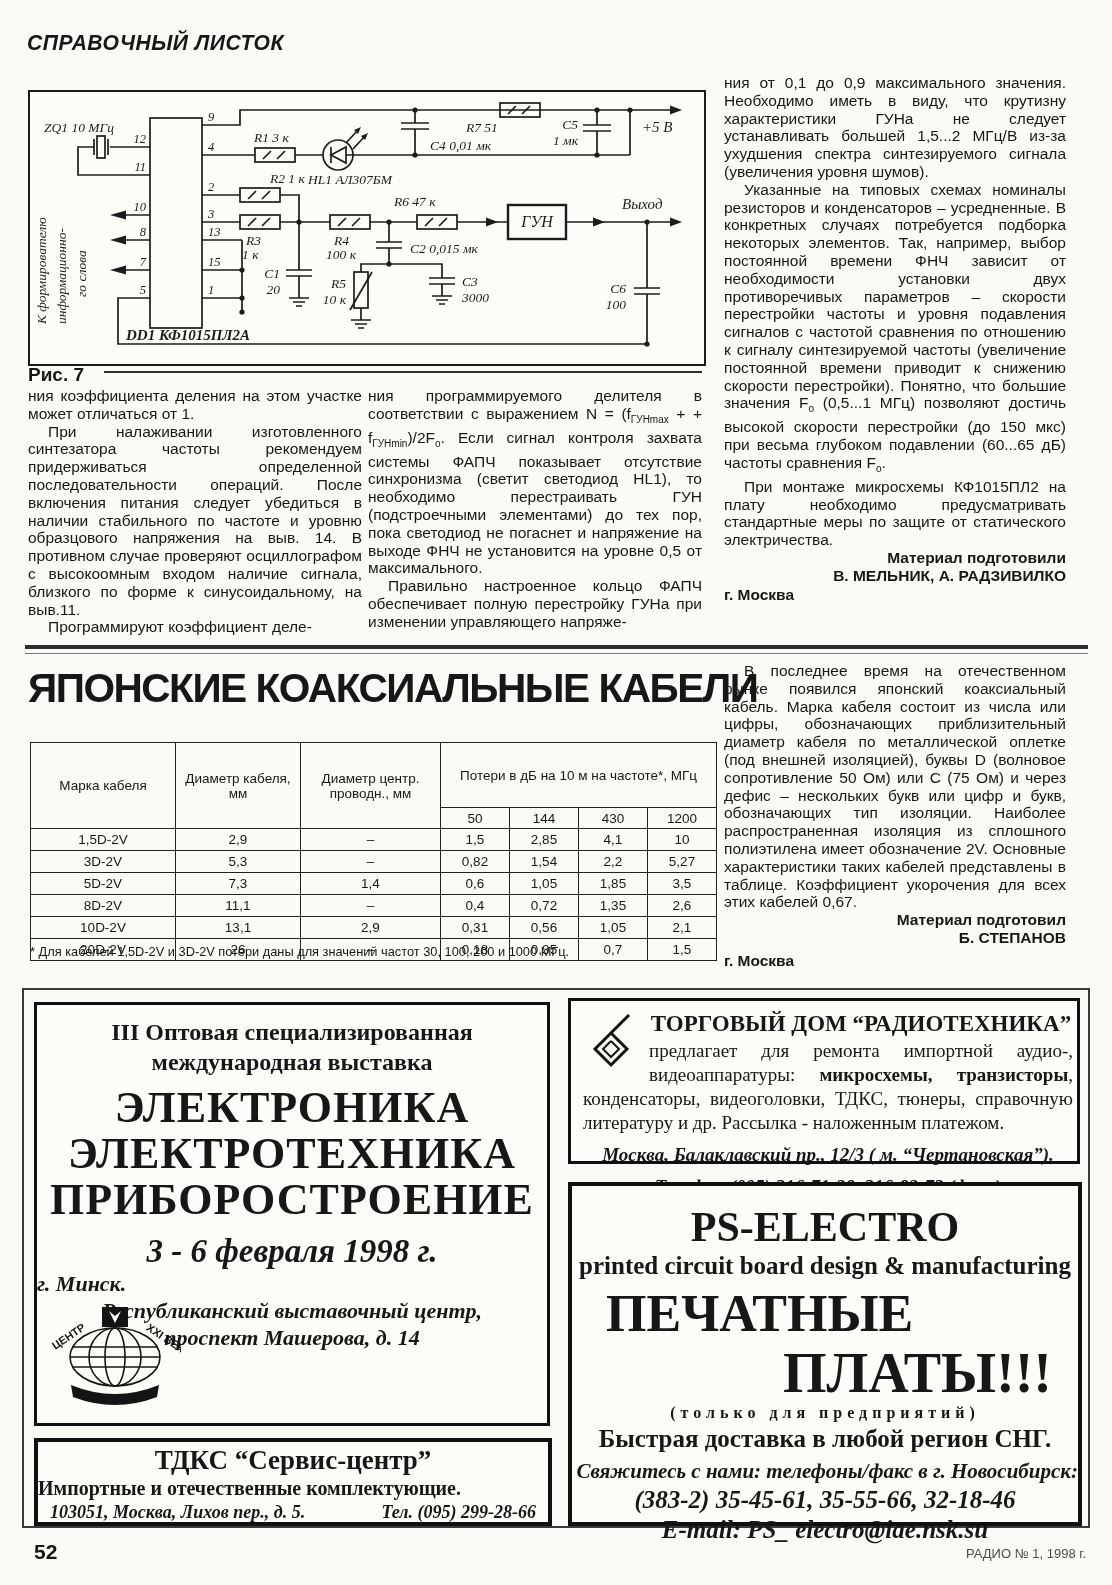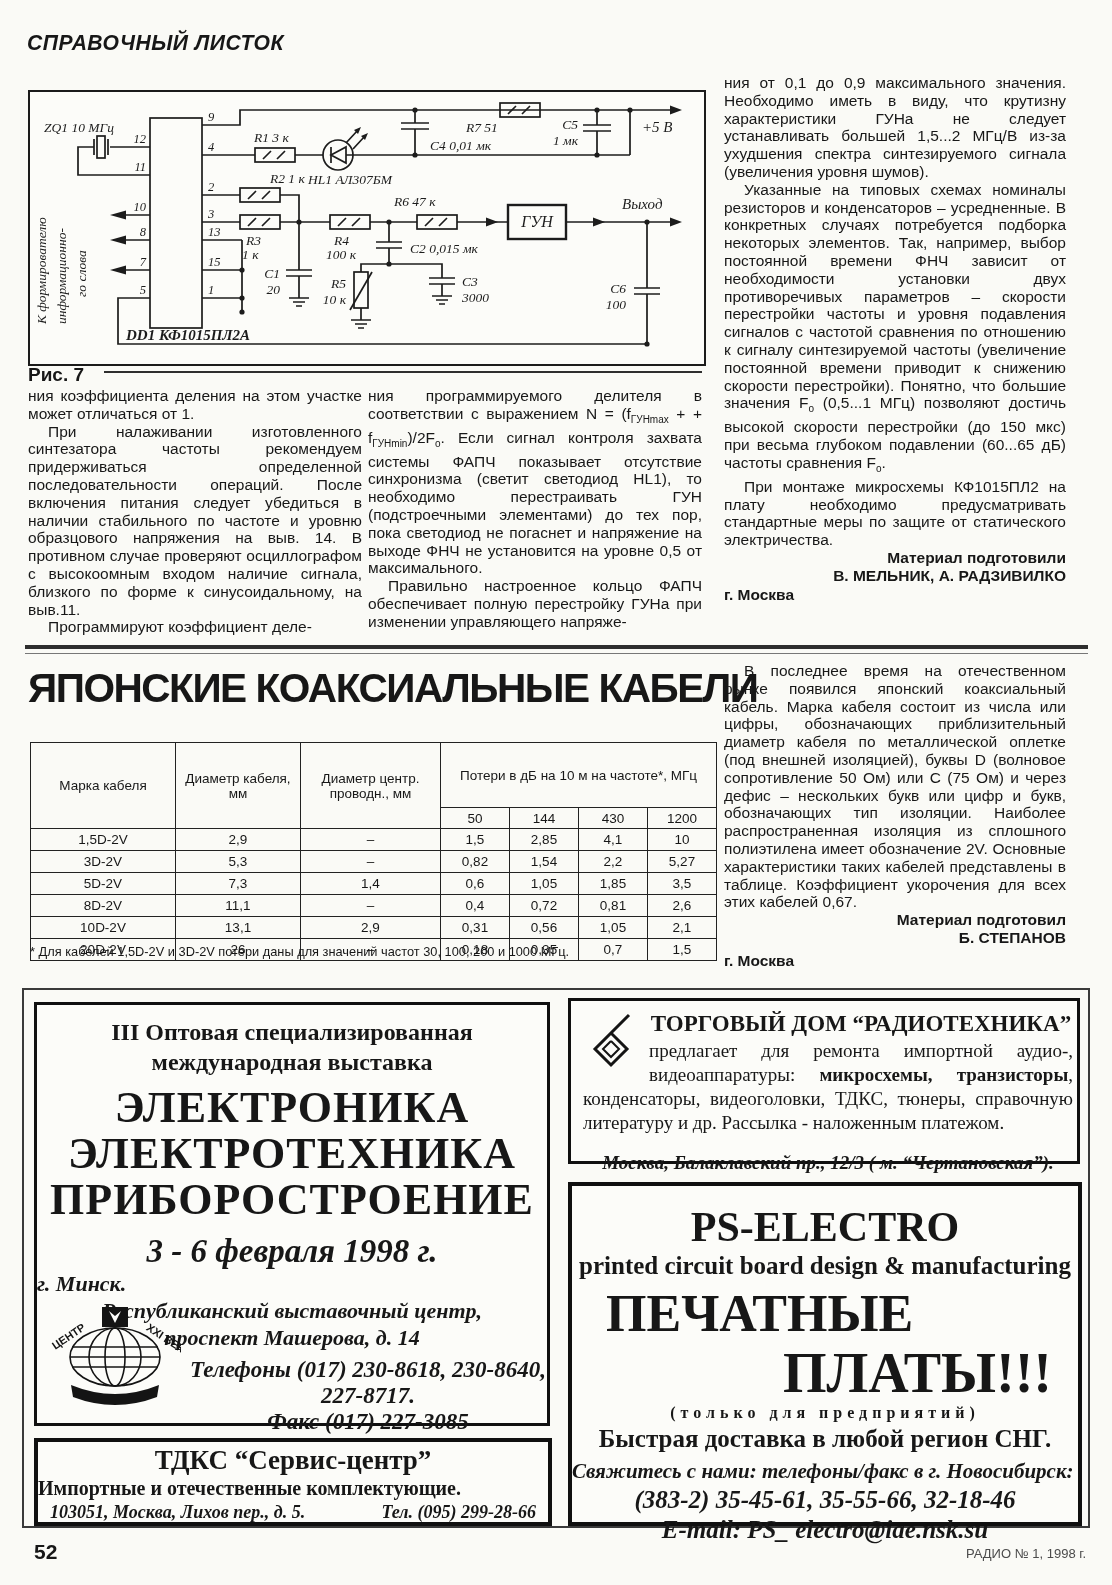--- a/index.html
+++ b/index.html
@@ -275,7 +275,7 @@
           <td>–</td>
           <td>0,4</td>
           <td>0,72</td>
-          <td>0,81</td>
+          <td>1,35</td>
           <td>2,6</td>
         </tr>
         <tr>

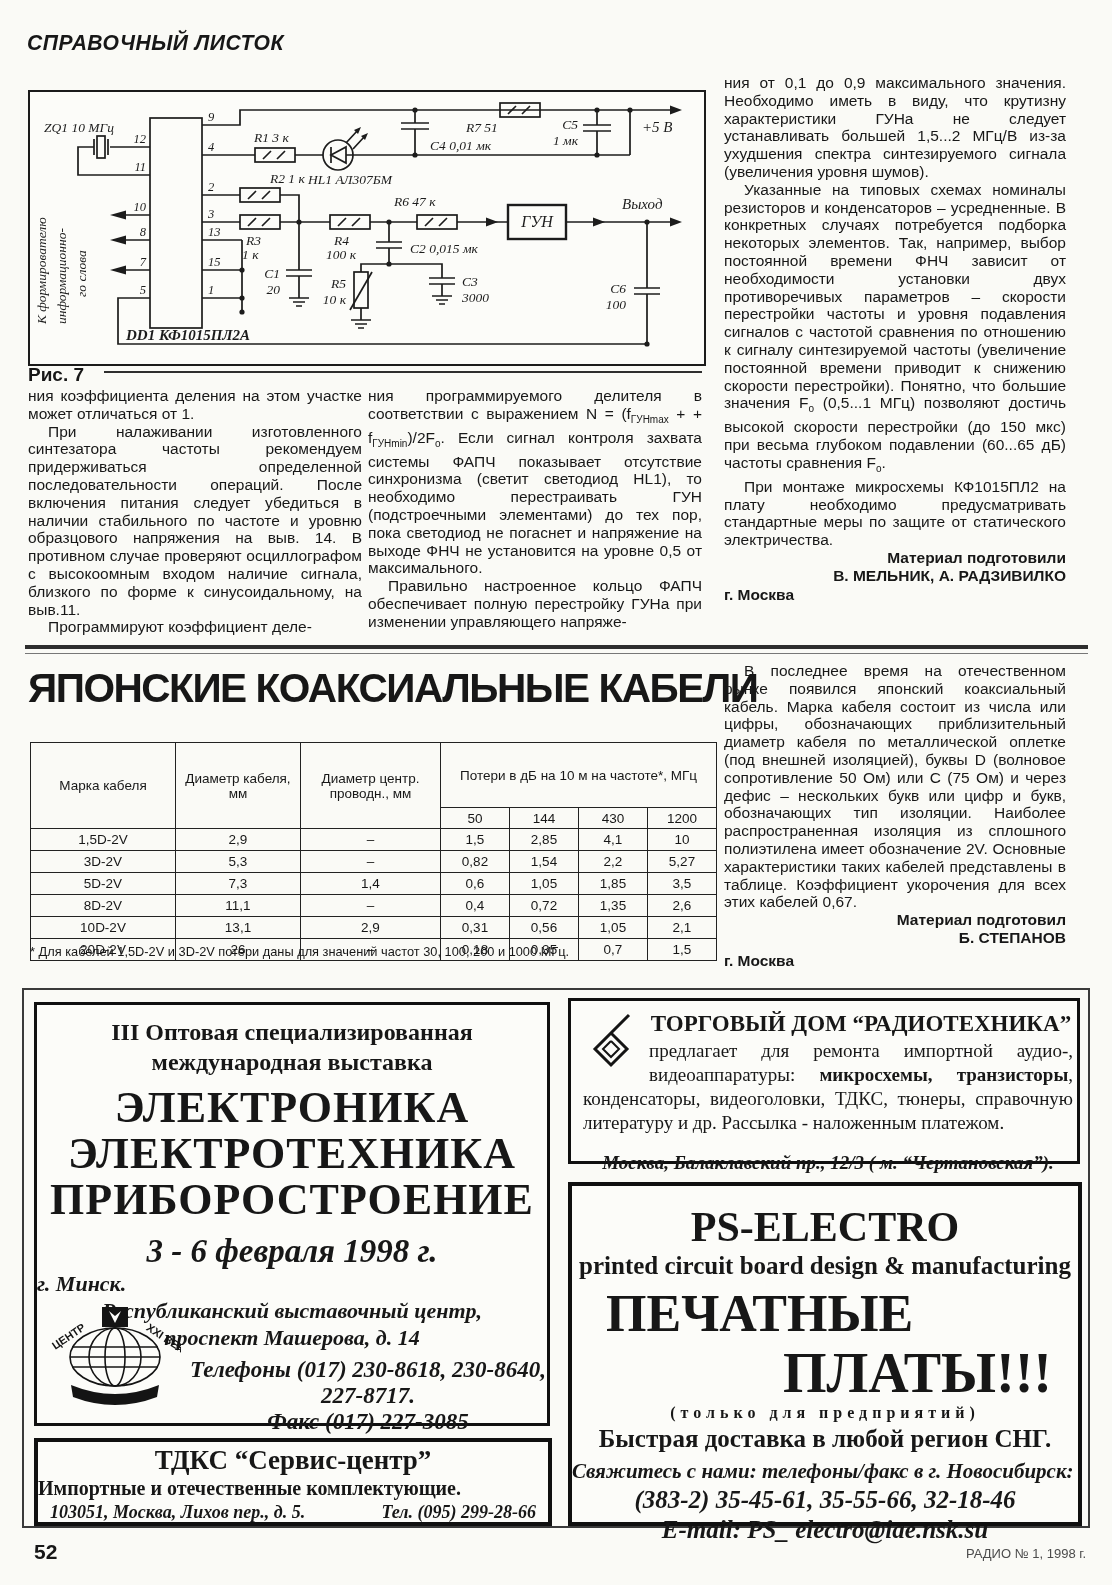--- a/index.html
+++ b/index.html
@@ -33,7 +33,7 @@
   .expophones{font-weight:bold;font-style:italic;font-size:23px;text-align:center;line-height:26px;}
   .tradetitle{font-weight:bold;font-size:23px;text-align:center;line-height:30px;padding-left:52px;}
   .tradebody{font-size:19px;line-height:24px;text-align:justify;margin:0;}
-  .tradeit{font-style:italic;font-weight:bold;font-size:19px;line-height:24px;text-align:center;margin:16px;}
+  .tradeit{font-style:italic;font-weight:bold;font-size:19px;line-height:24px;text-align:center;margin:8px;}
   .pstitle{font-weight:bold;font-size:42px;text-align:center;line-height:48px;}
   .pssub{font-weight:bold;font-size:25px;text-align:center;line-height:30px;}
   .psbig1{font-weight:bold;font-size:52px;line-height:58px;padding-left:34px;}

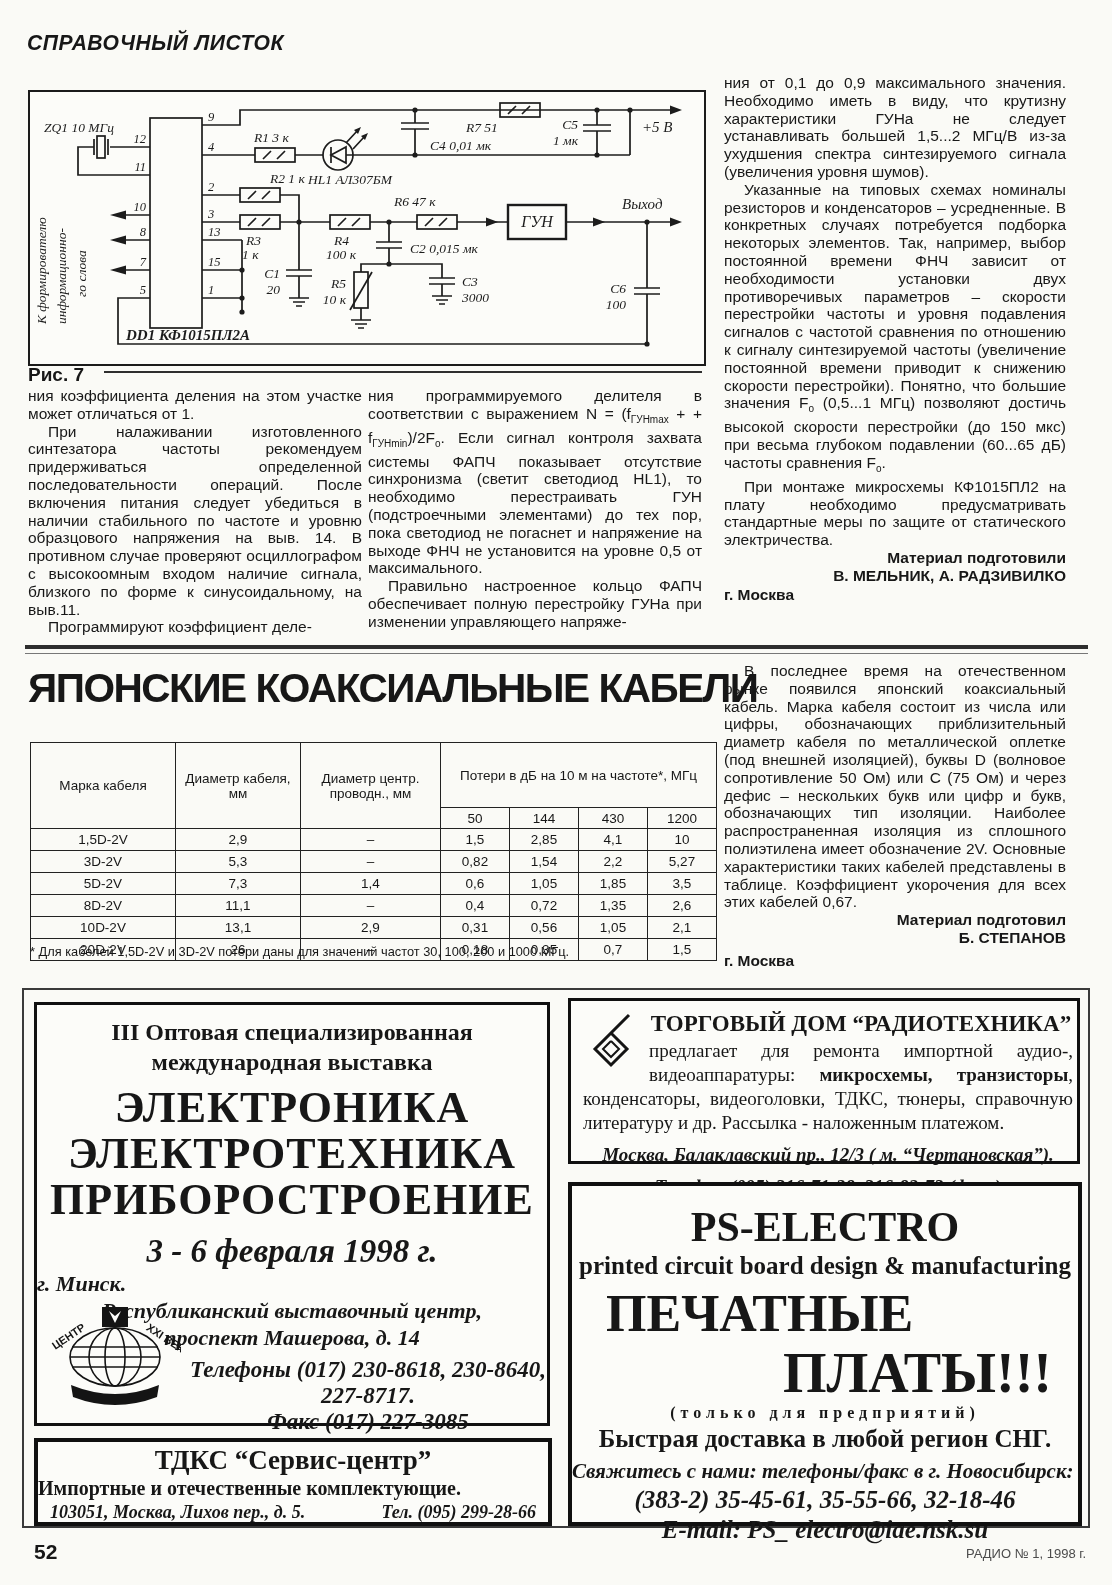--- a/index.html
+++ b/index.html
@@ -339,11 +339,6 @@
       </g>
     </svg>
   </div>
-  <div style="margin-left:152px;margin-top:6px;">
-    <div class="expophones">Телефоны (017) 230-8618, 230-8640,</div>
-    <div class="expophones">227-8717.</div>
-    <div class="expophones">Факс (017) 227-3085</div>
-  </div>
 </div>
 
 <div class="abs adbox serif" style="left:568px;top:998px;width:506px;height:160px;padding:0;">

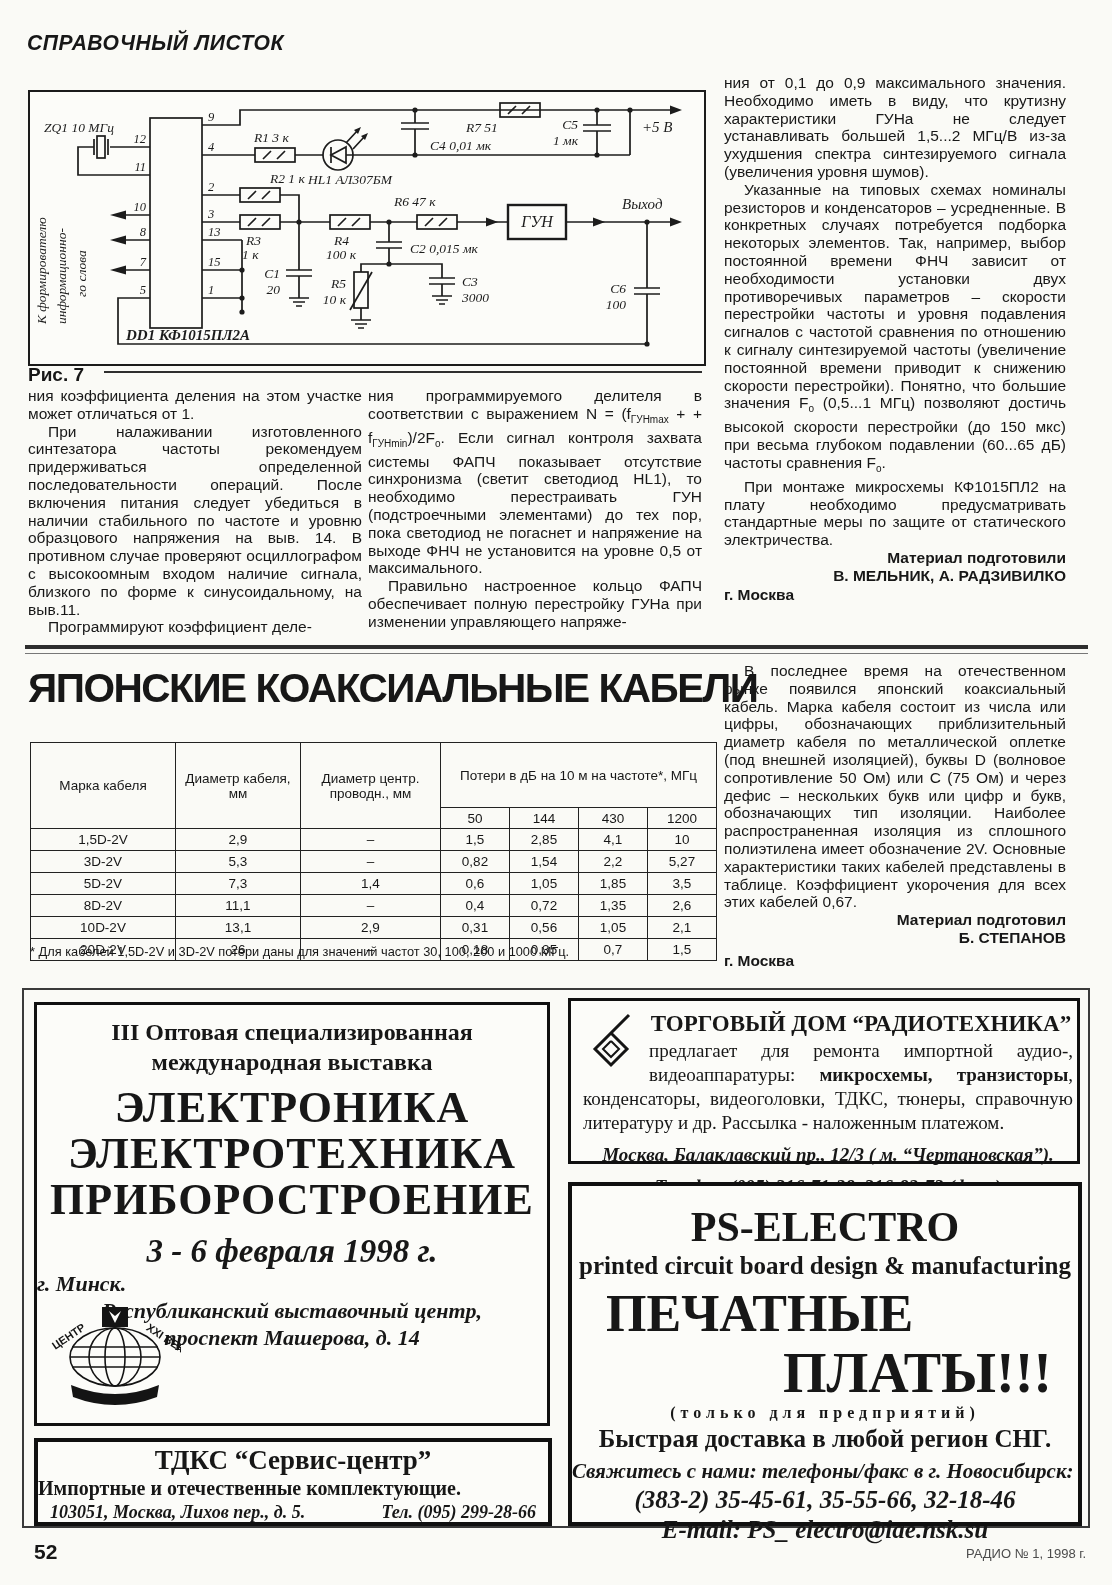--- a/index.html
+++ b/index.html
@@ -40,7 +40,7 @@
   .psbig2{font-weight:bold;font-size:56px;line-height:60px;text-align:right;padding-right:26px;}
   .psnote{font-weight:bold;font-size:16px;text-align:center;letter-spacing:5px;line-height:20px;}
   .psdeliv{font-weight:bold;font-size:25px;text-align:center;line-height:32px;}
-  .pscontact{font-weight:bold;font-style:italic;font-size:21px;text-align:left;line-height:28px;}
+  .pscontact{font-weight:bold;font-style:italic;font-size:21px;text-align:right;line-height:28px;}
   .pscontact2{font-weight:bold;font-style:italic;font-size:25px;text-align:center;line-height:30px;}
   .ertatitle{font-weight:bold;font-size:27px;text-align:center;line-height:32px;}
   .ertaline2{font-weight:bold;font-size:20px;line-height:24px;}

